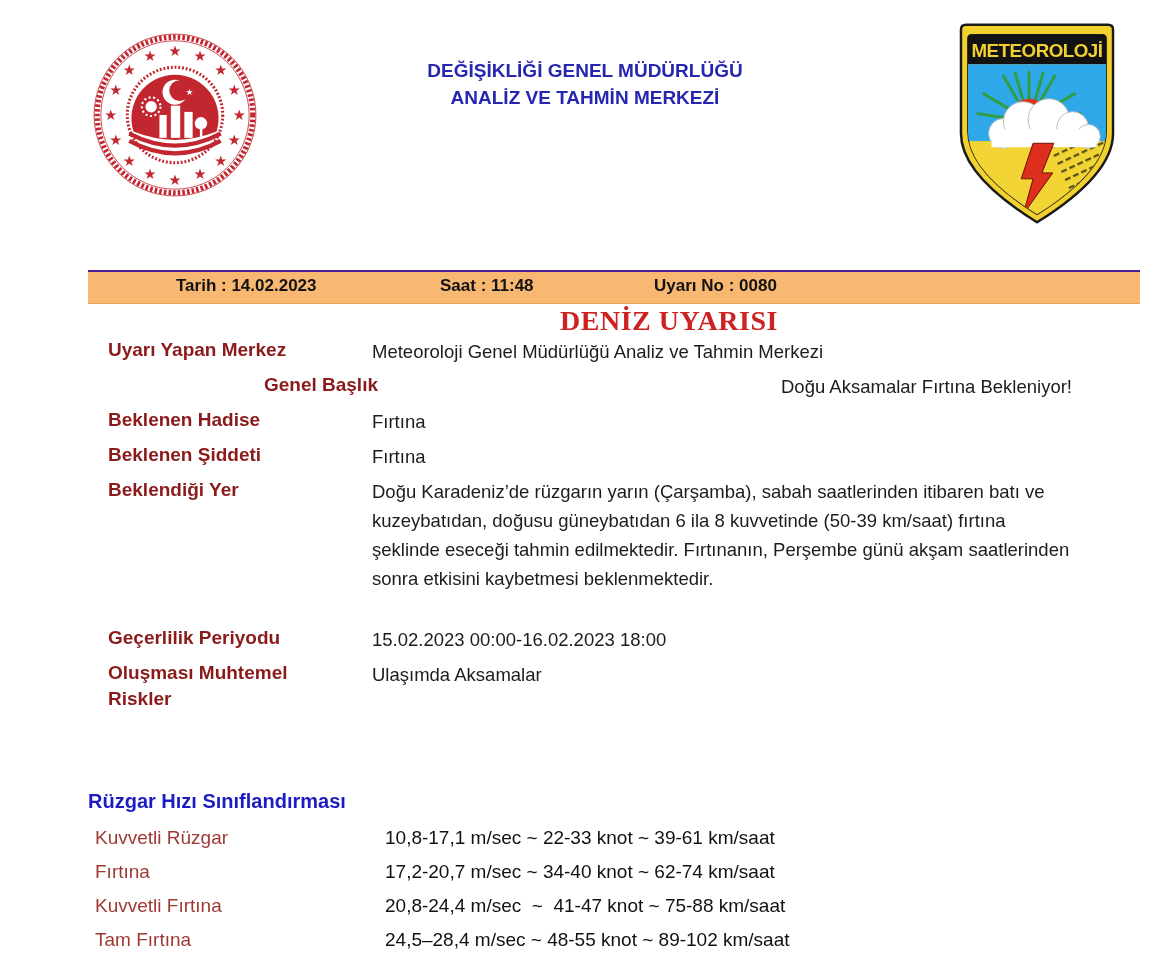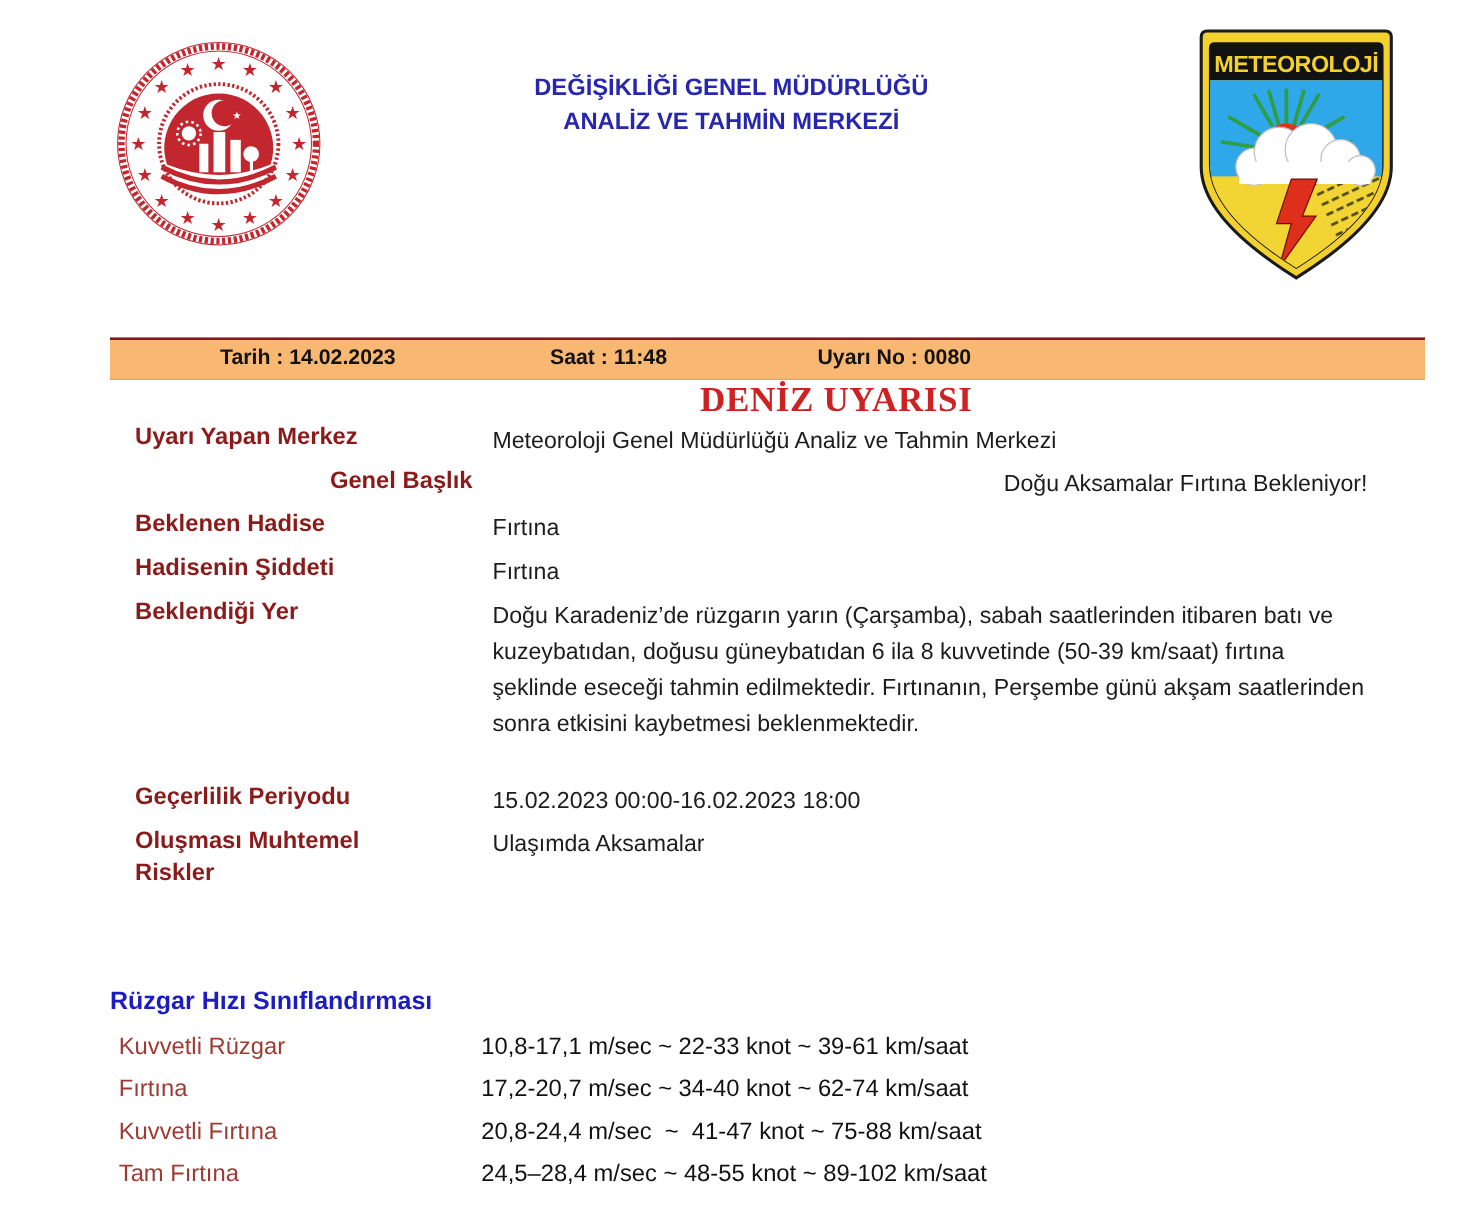--- a/index.html
+++ b/index.html
@@ -20,7 +20,7 @@
 
   
   .info-bar{left:88px;top:270px;width:1052px;height:31px;background:#f8b872;
-    border-top:2px solid #7f1d1d;border-bottom:1px solid #eda159;text-align:right;}
+    border-top:2px solid #4c1d95;border-bottom:1px solid #eda159;text-align:right;}
   .info-bar span{position:absolute;top:4px;font-weight:bold;font-size:17px;color:#121212;}
   .ib-date{left:88px;}
   .ib-time{left:352px;}

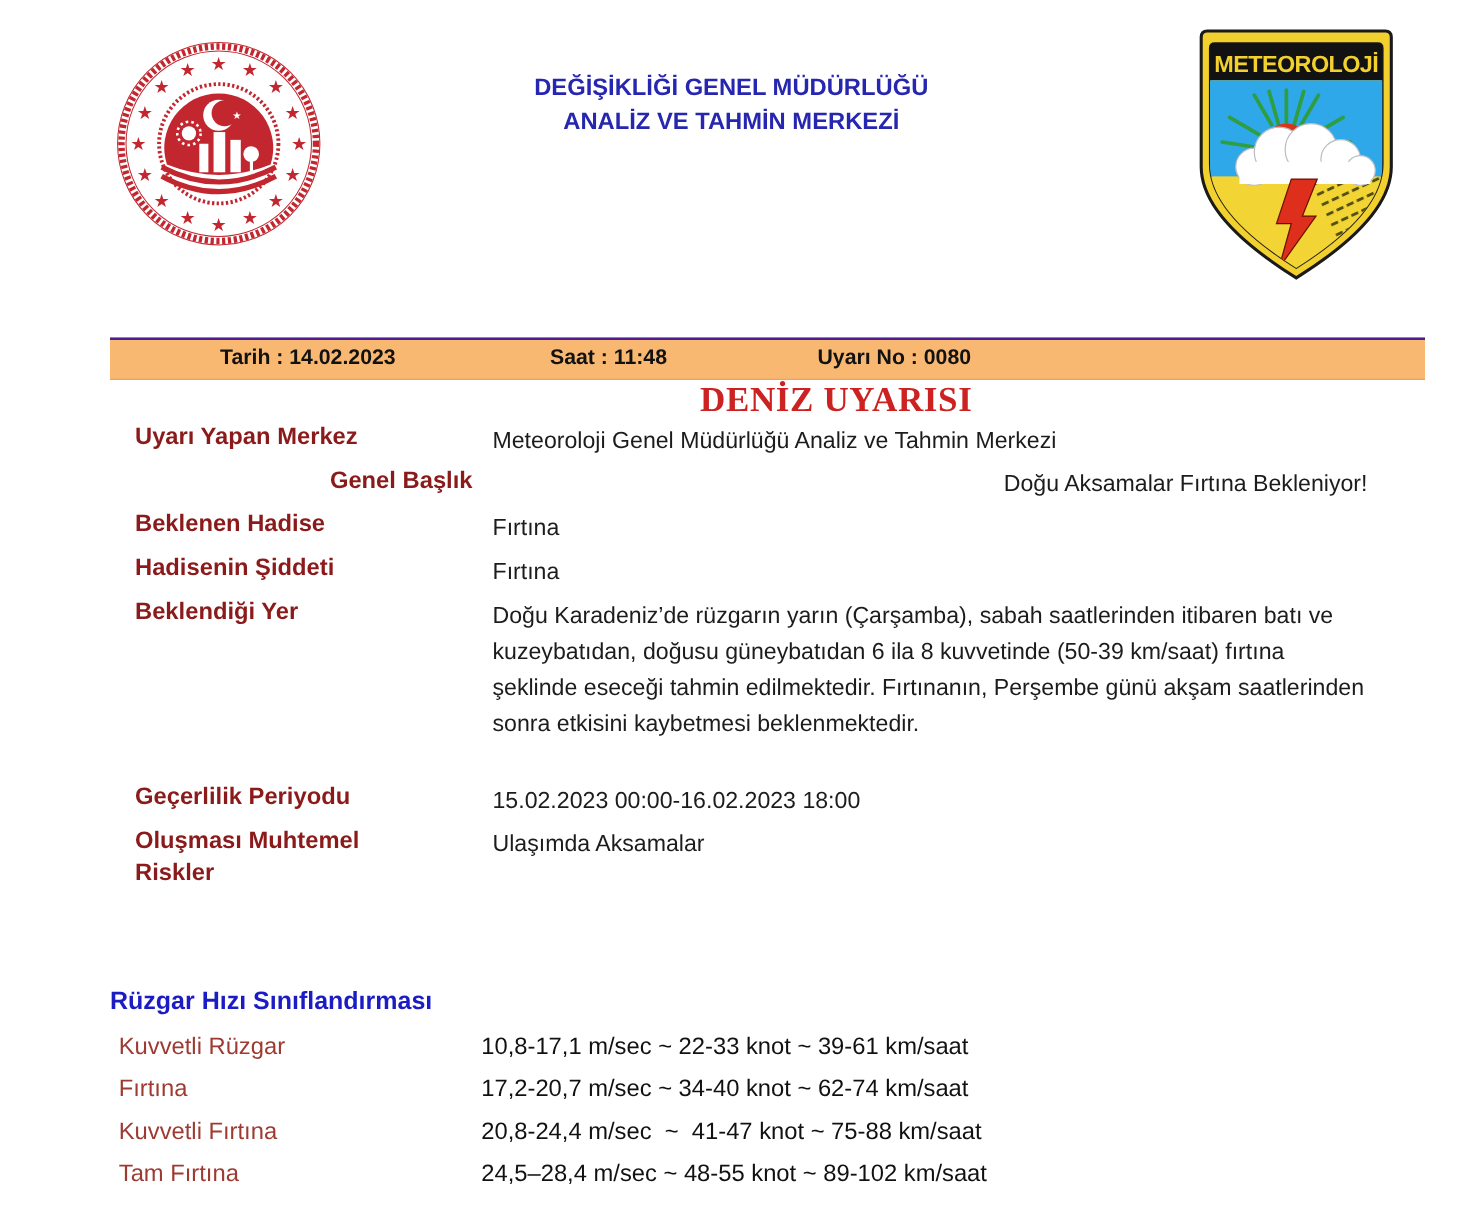--- a/index.html
+++ b/index.html
@@ -33,7 +33,7 @@
 
   
   .dlabel{left:108px;width:270px;font-weight:bold;font-size:19px;color:#8b1a1a;line-height:26px;}
-  .dvalue{left:394px;width:700px;font-size:18.5px;color:#1c1c1c;line-height:29px;white-space:pre-wrap;}
+  .dvalue{left:372px;width:700px;font-size:18.5px;color:#1c1c1c;line-height:29px;white-space:pre-wrap;}
   .r0{top:337px;} .r1{top:372px;text-align:right;} .r2{top:407px;} .r3{top:442px;}
   .r4{top:477px;} .r5{top:625px;} .r6{top:660px;}
   .dlabel.r6{width:215px;}

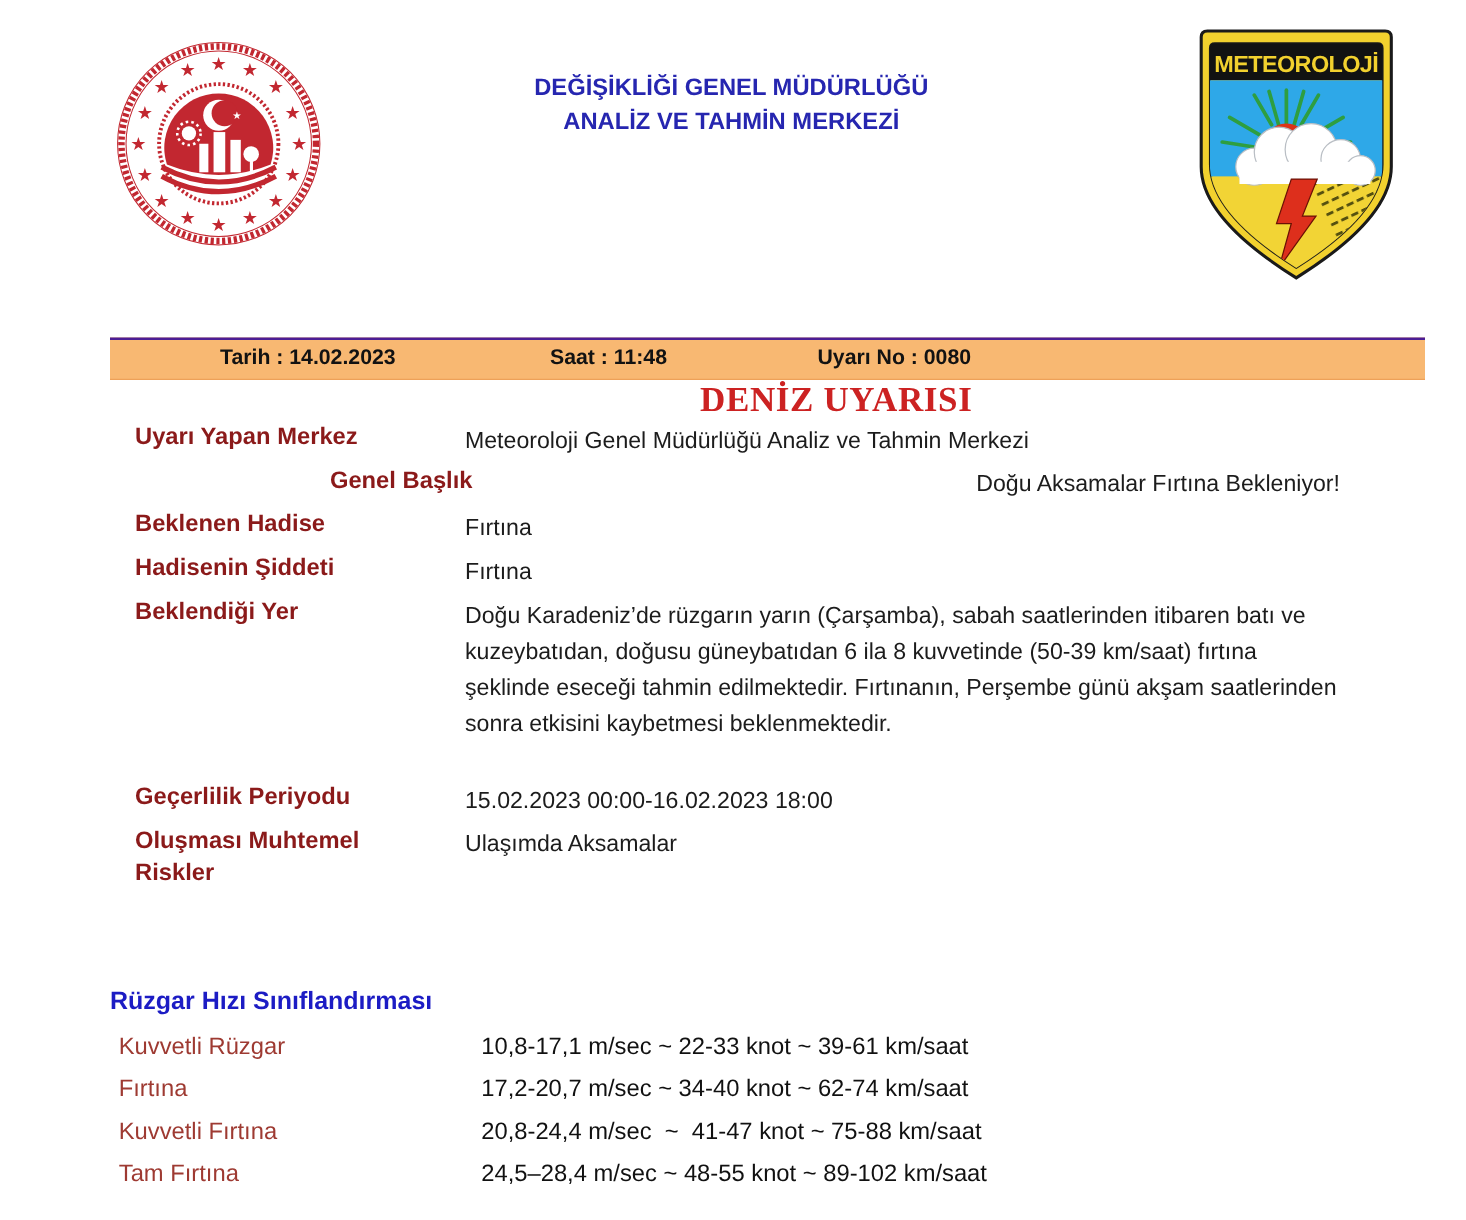--- a/index.html
+++ b/index.html
@@ -152,7 +152,7 @@
 <div class="abs dlabel r2">Beklenen Hadise</div>
 <div class="abs dvalue r2">Fırtına</div>
 
-<div class="abs dlabel r3">Hadisenin Şiddeti</div>
+<div class="abs dlabel r3">Beklenen Şiddeti</div>
 <div class="abs dvalue r3">Fırtına</div>
 
 <div class="abs dlabel r4">Beklendiği Yer</div>

